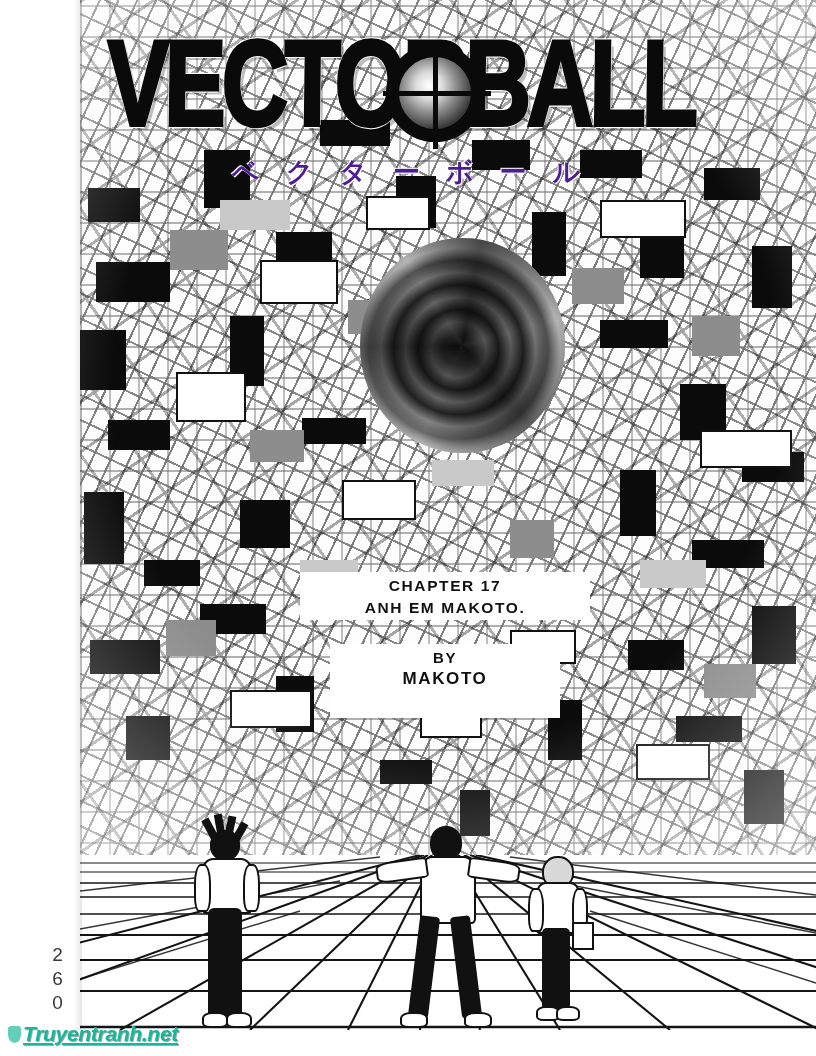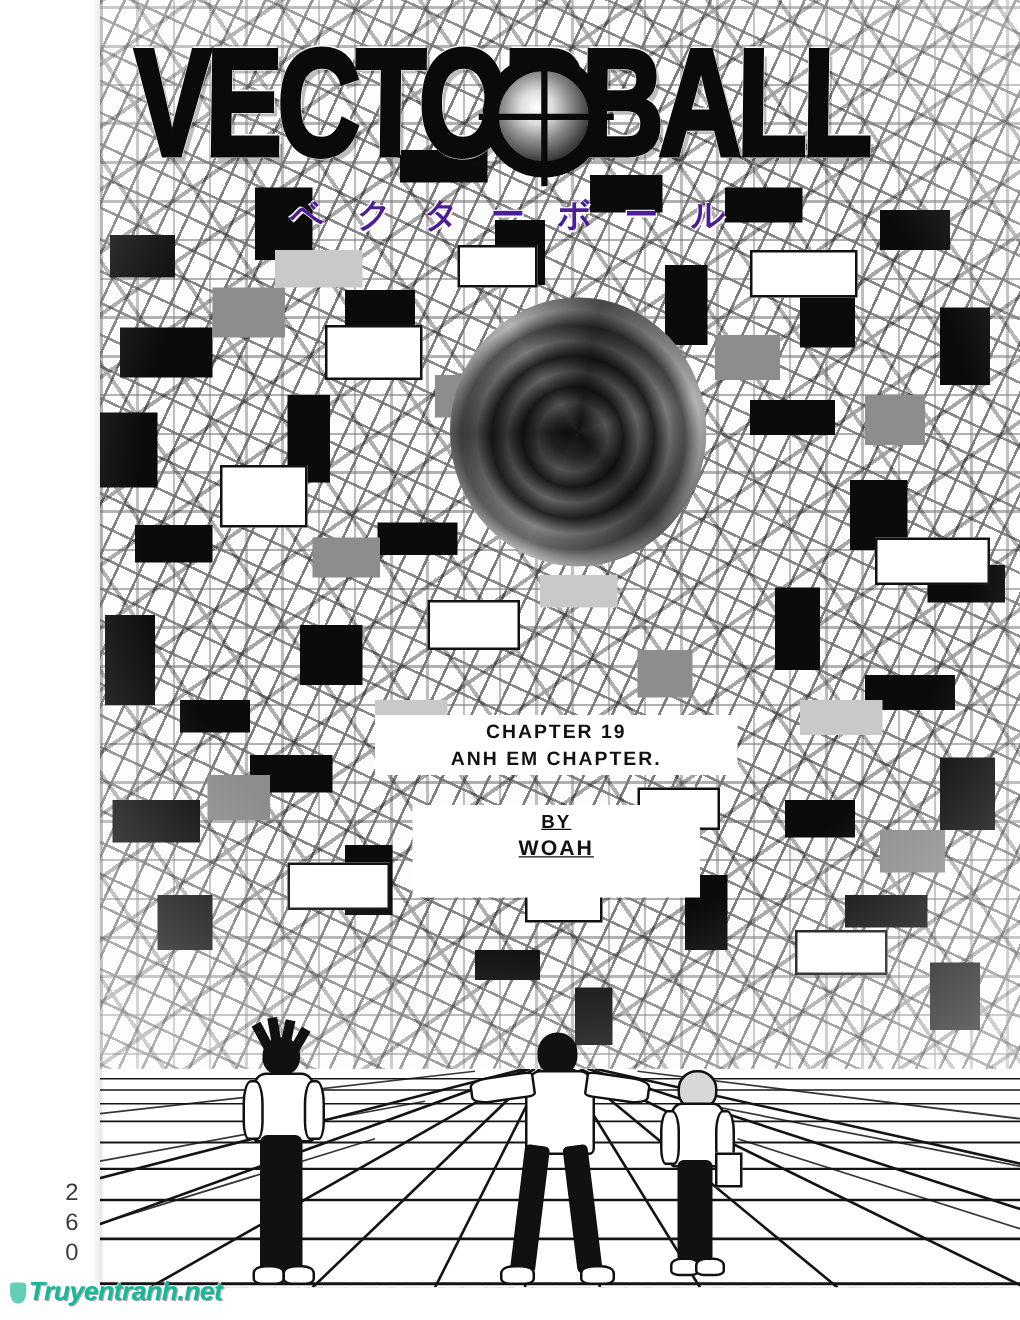--- a/index.html
+++ b/index.html
@@ -427,7 +427,7 @@
 
     <div class="text-plate" style="left:220px; top:572px; width:290px; height:48px;"></div>
     <div id="credits">
-      <div class="chapter-line">CHAPTER 19</div>
+      <div class="chapter-line">CHAPTER 17</div>
       <div class="chapter-line">ANH EM CHAPTER.</div>
     </div>
 

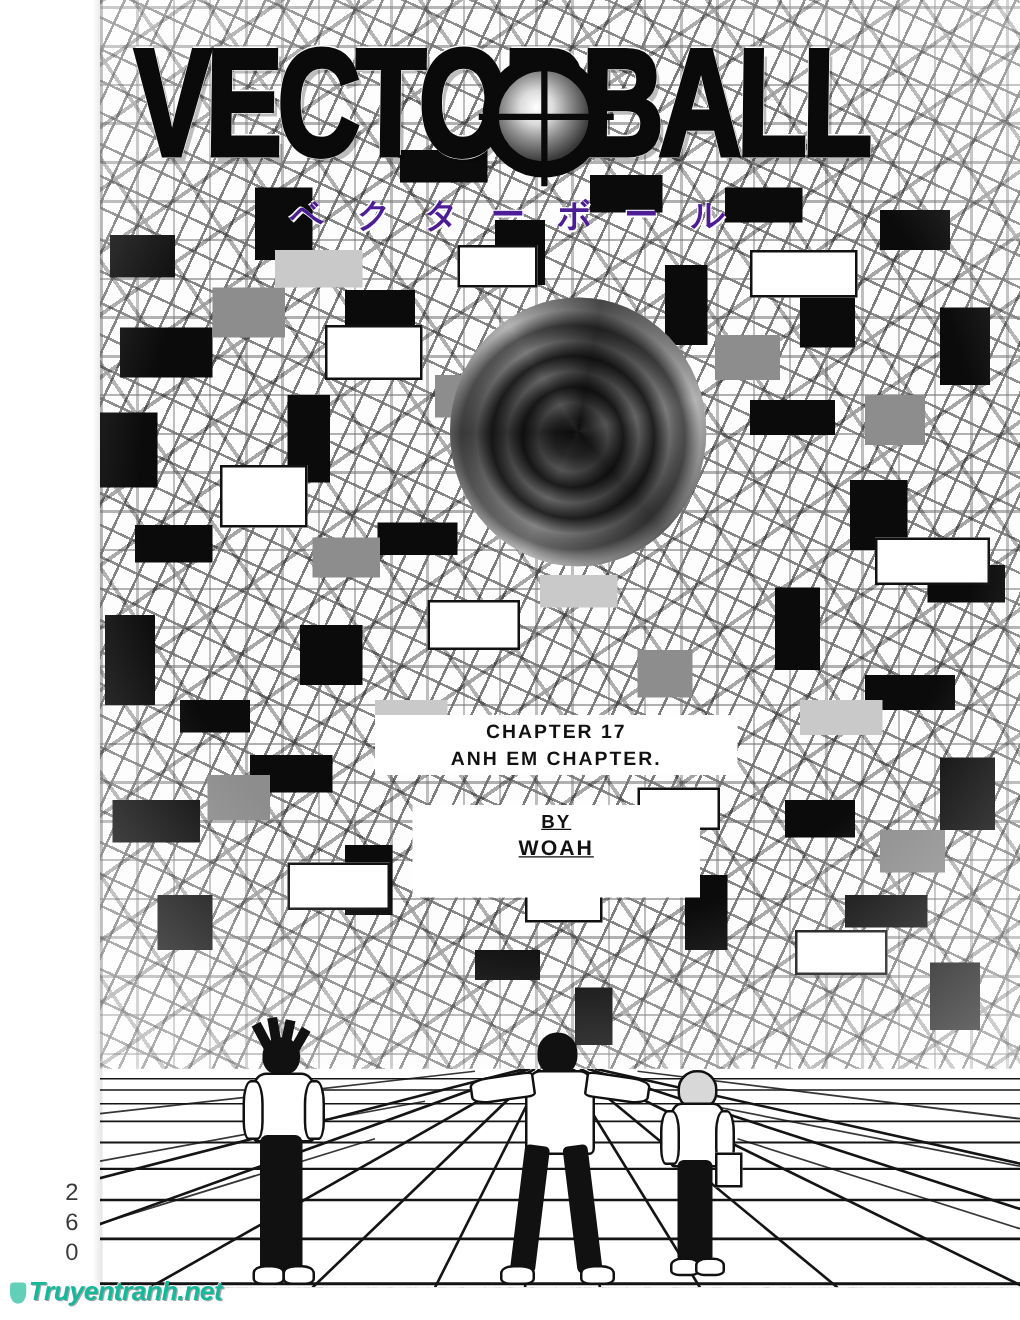--- a/index.html
+++ b/index.html
@@ -428,7 +428,7 @@
     <div class="text-plate" style="left:220px; top:572px; width:290px; height:48px;"></div>
     <div id="credits">
       <div class="chapter-line">CHAPTER 17</div>
-      <div class="chapter-line">ANH EM CHAPTER.</div>
+      <div class="chapter-line">ANH EM MAKOTO.</div>
     </div>
 
     <div class="text-plate" style="left:250px; top:644px; width:230px; height:74px;"></div>

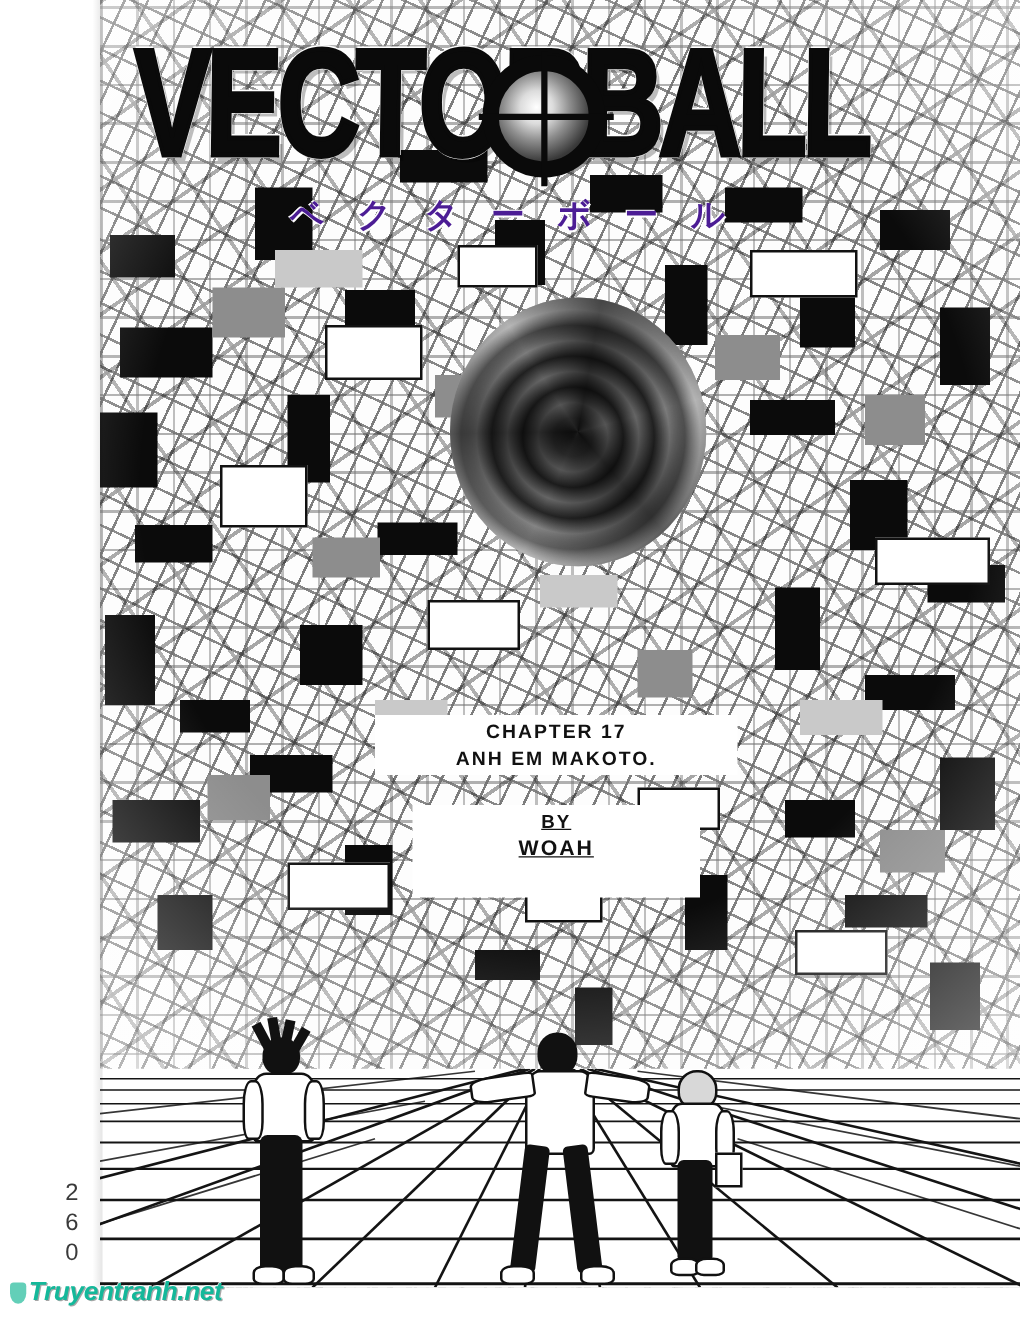--- a/index.html
+++ b/index.html
@@ -210,7 +210,6 @@
     font-size: 17px;
     letter-spacing: 1.6px;
     line-height: 1.32;
-    text-decoration: underline;
   }
   #byline .by { font-size: 15px; }
   .text-plate {

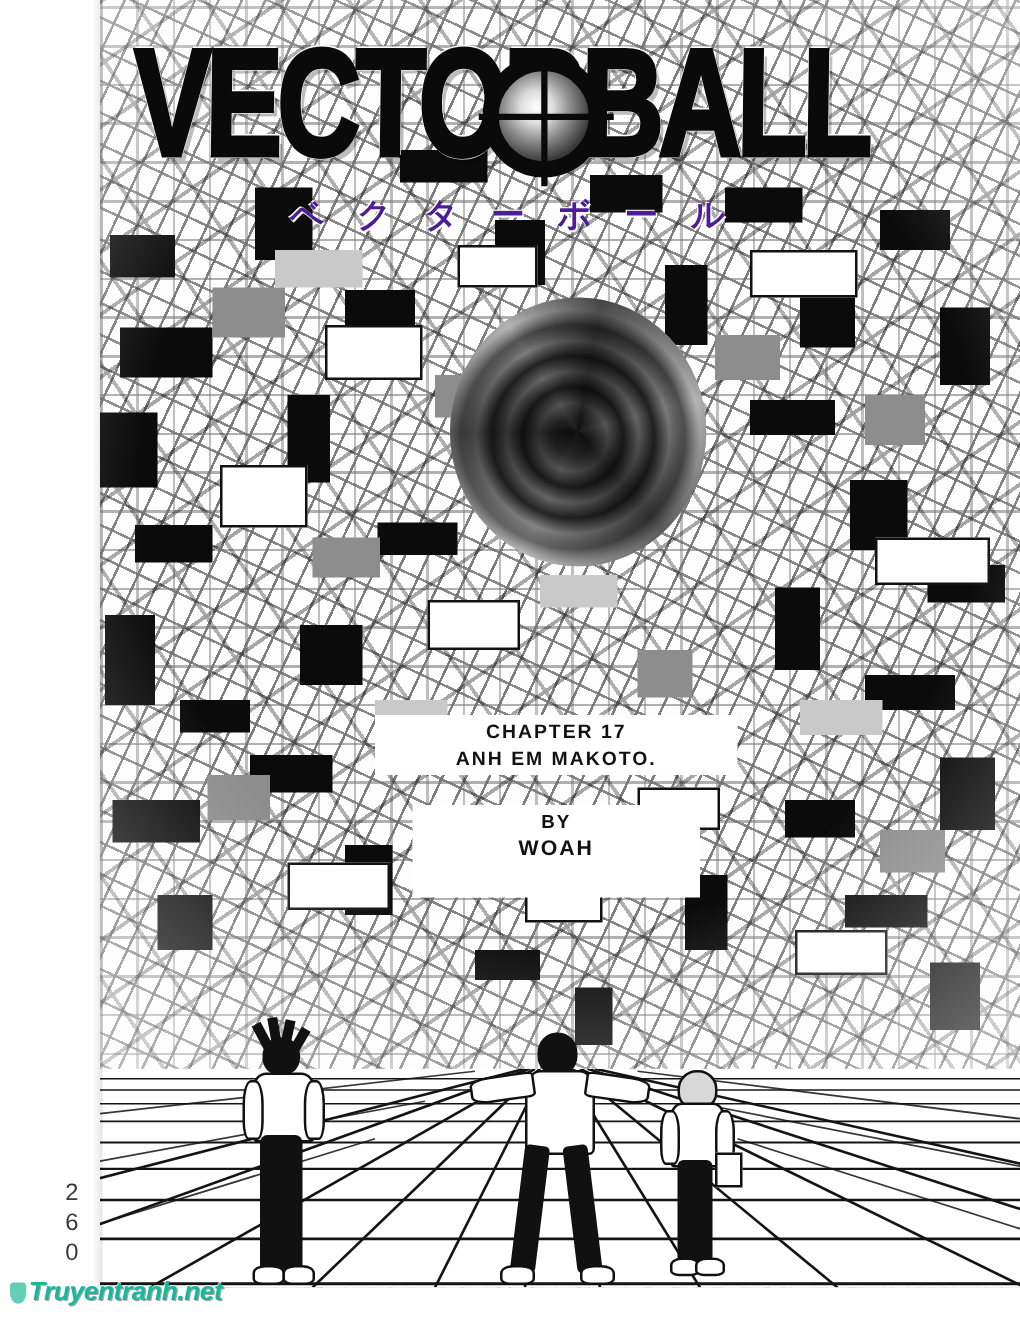--- a/index.html
+++ b/index.html
@@ -433,7 +433,7 @@
     <div class="text-plate" style="left:250px; top:644px; width:230px; height:74px;"></div>
     <div id="byline">
       <div class="by">BY</div>
-      <div>WOAH</div>
+      <div>MAKOTO</div>
     </div>
 
 

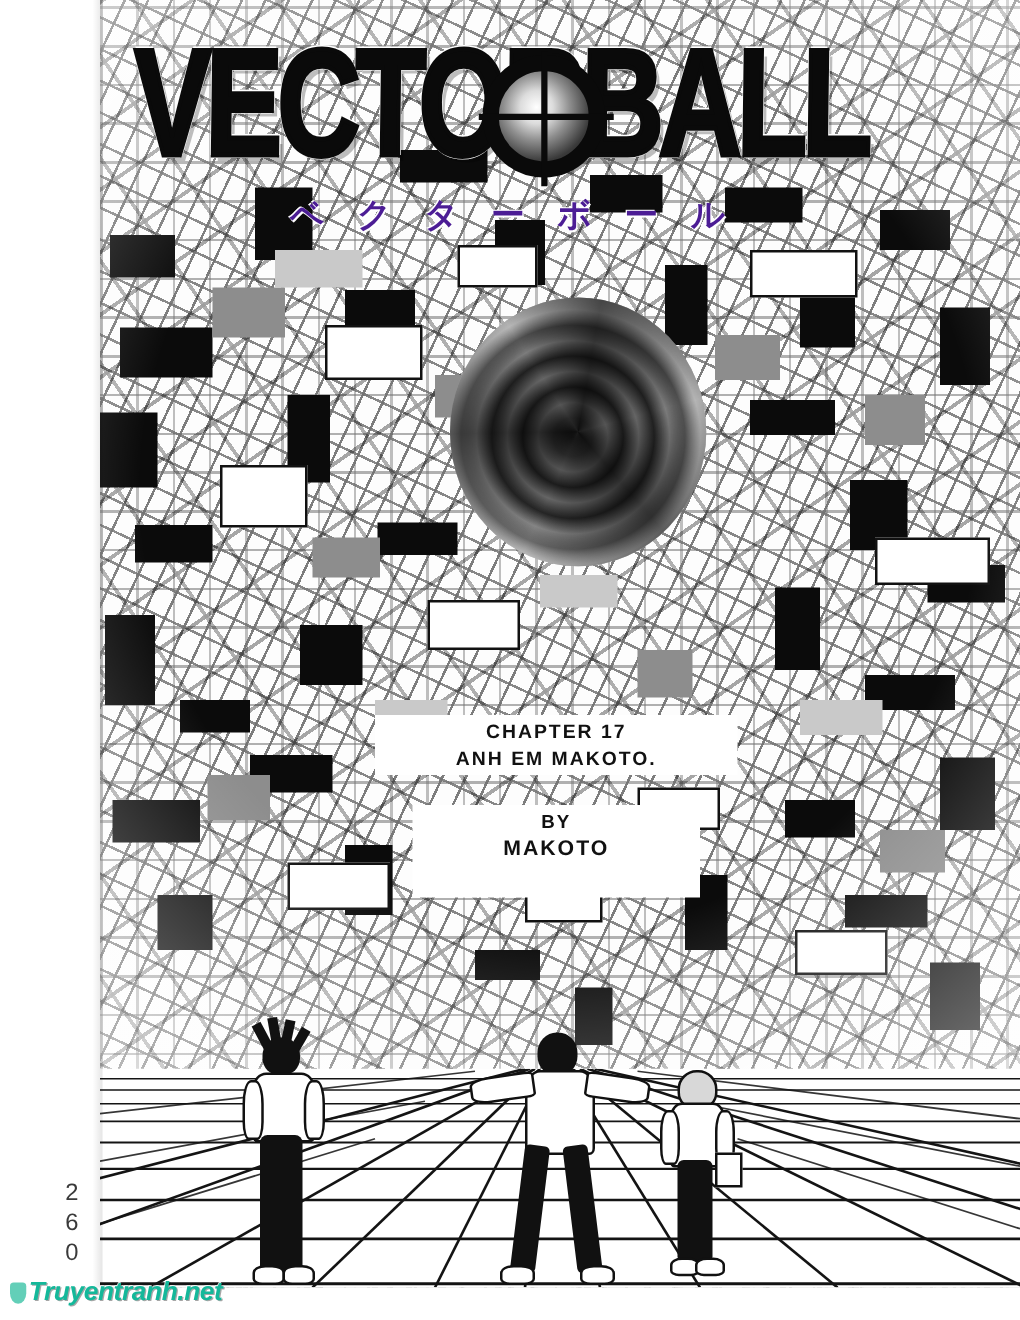--- a/index.html
+++ b/index.html
@@ -331,6 +331,7 @@
       1px 1px 0 rgba(0,0,0,0.35),
       -0.5px -0.5px 0 rgba(255,255,255,0.8);
     letter-spacing: -0.3px;
+    text-decoration: underline;
   }
 
   

